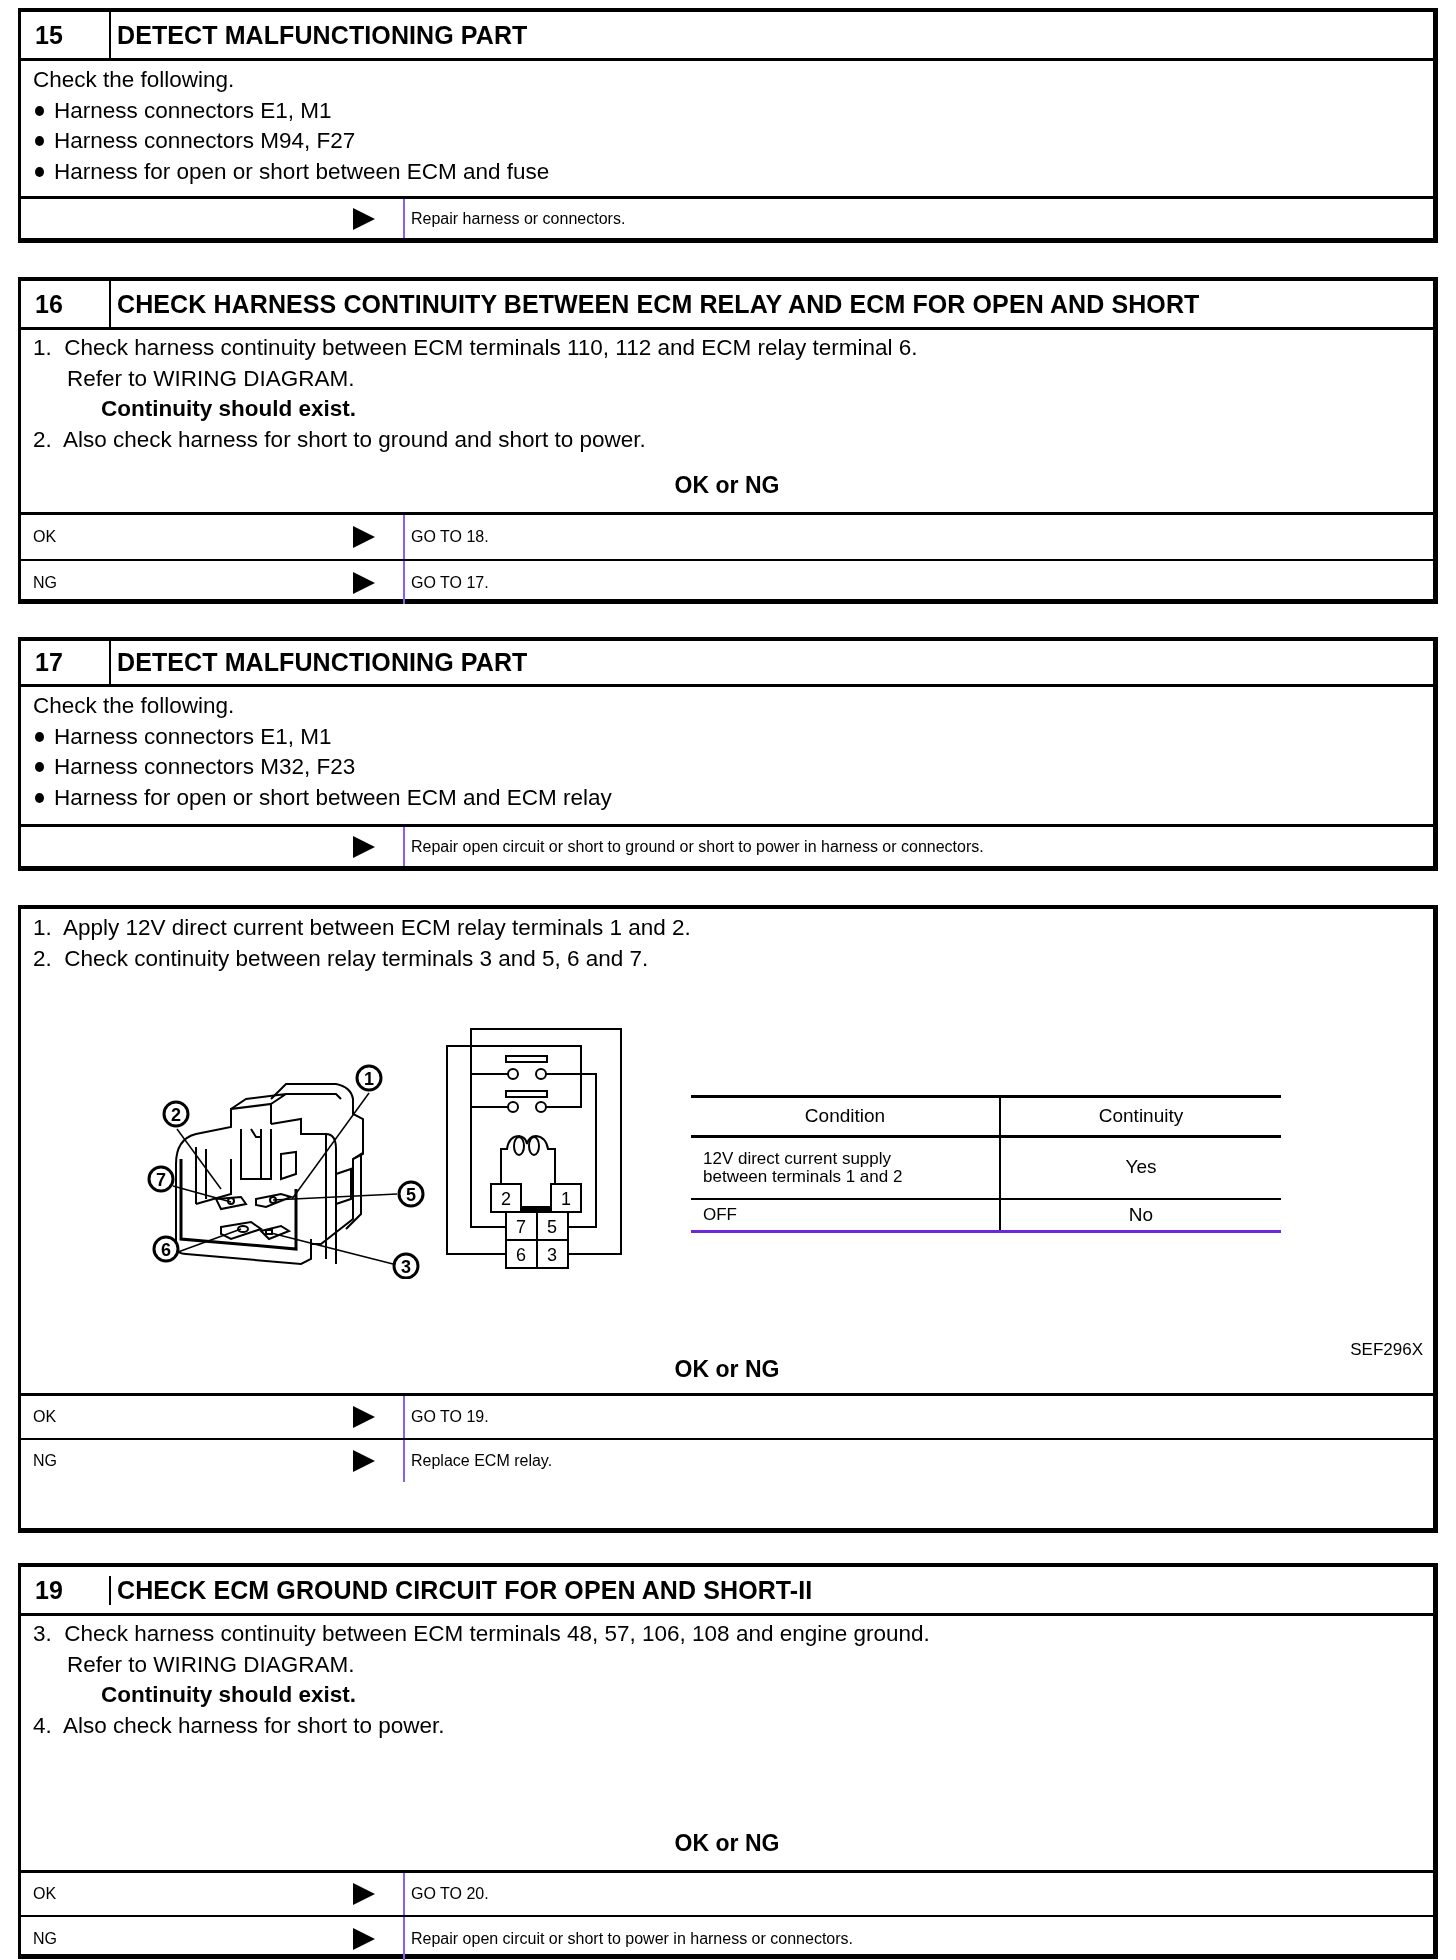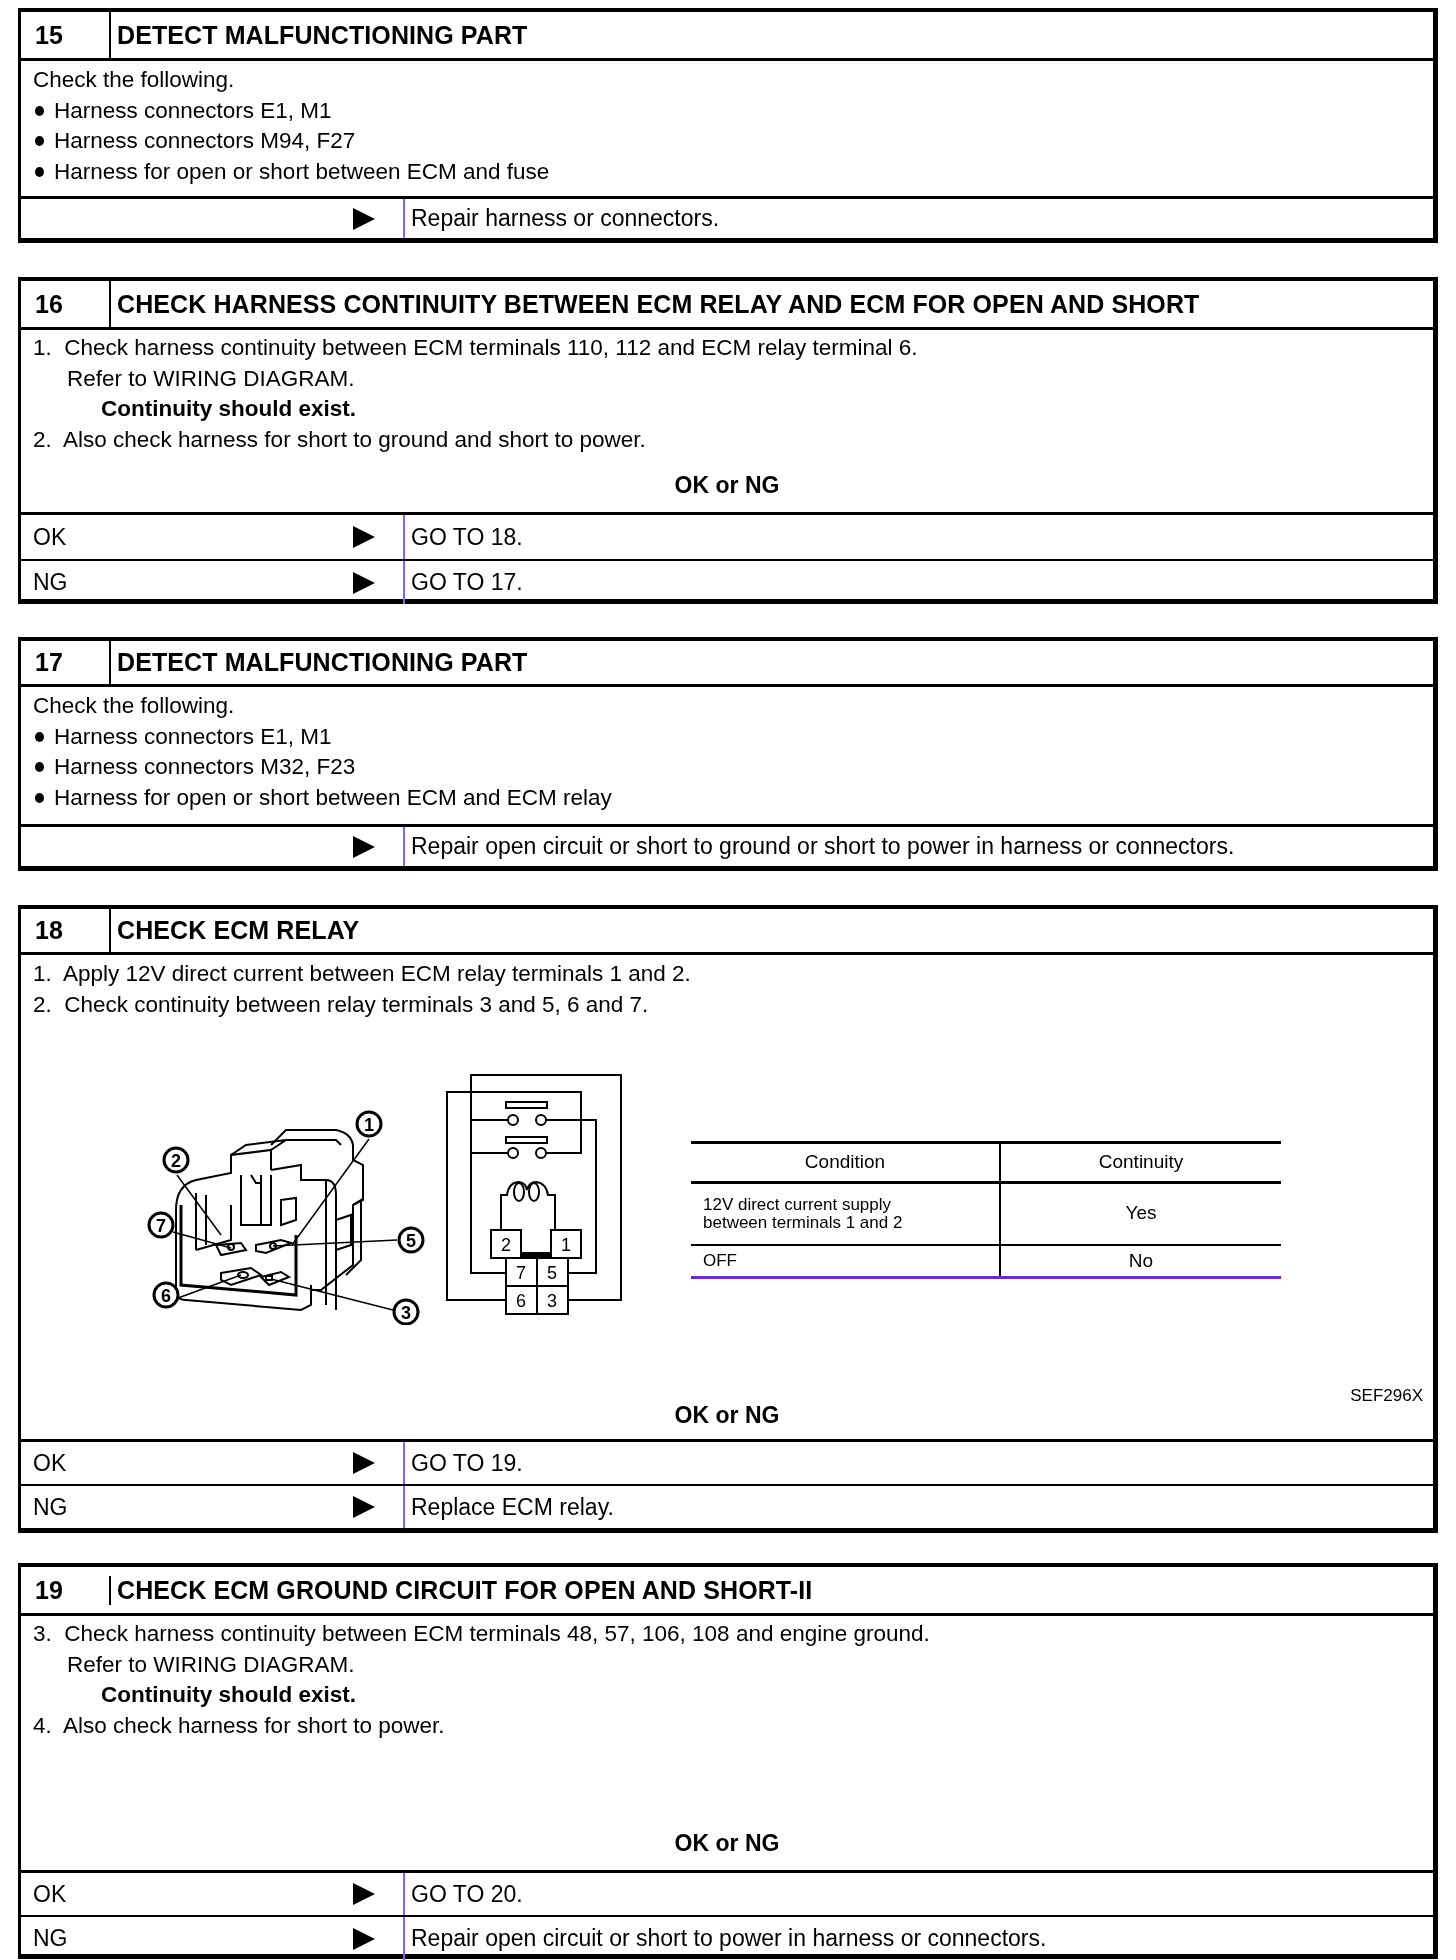--- a/index.html
+++ b/index.html
@@ -33,7 +33,7 @@
   .body .bold { font-weight: bold; padding-left: 68px; }
   .okng { position: absolute; left: 0; right: 0; text-align: center; font-weight: bold; font-size: 23px; }
   .row {
-    display: flex; box-sizing: border-box; border-top: 3px solid #000; font-size: 23px;
+    display: flex; box-sizing: border-box; border-top: 3px solid #000; font-size: 16px;
   }
   .row + .row { border-top: 2px solid #000; }
   .row .lab {

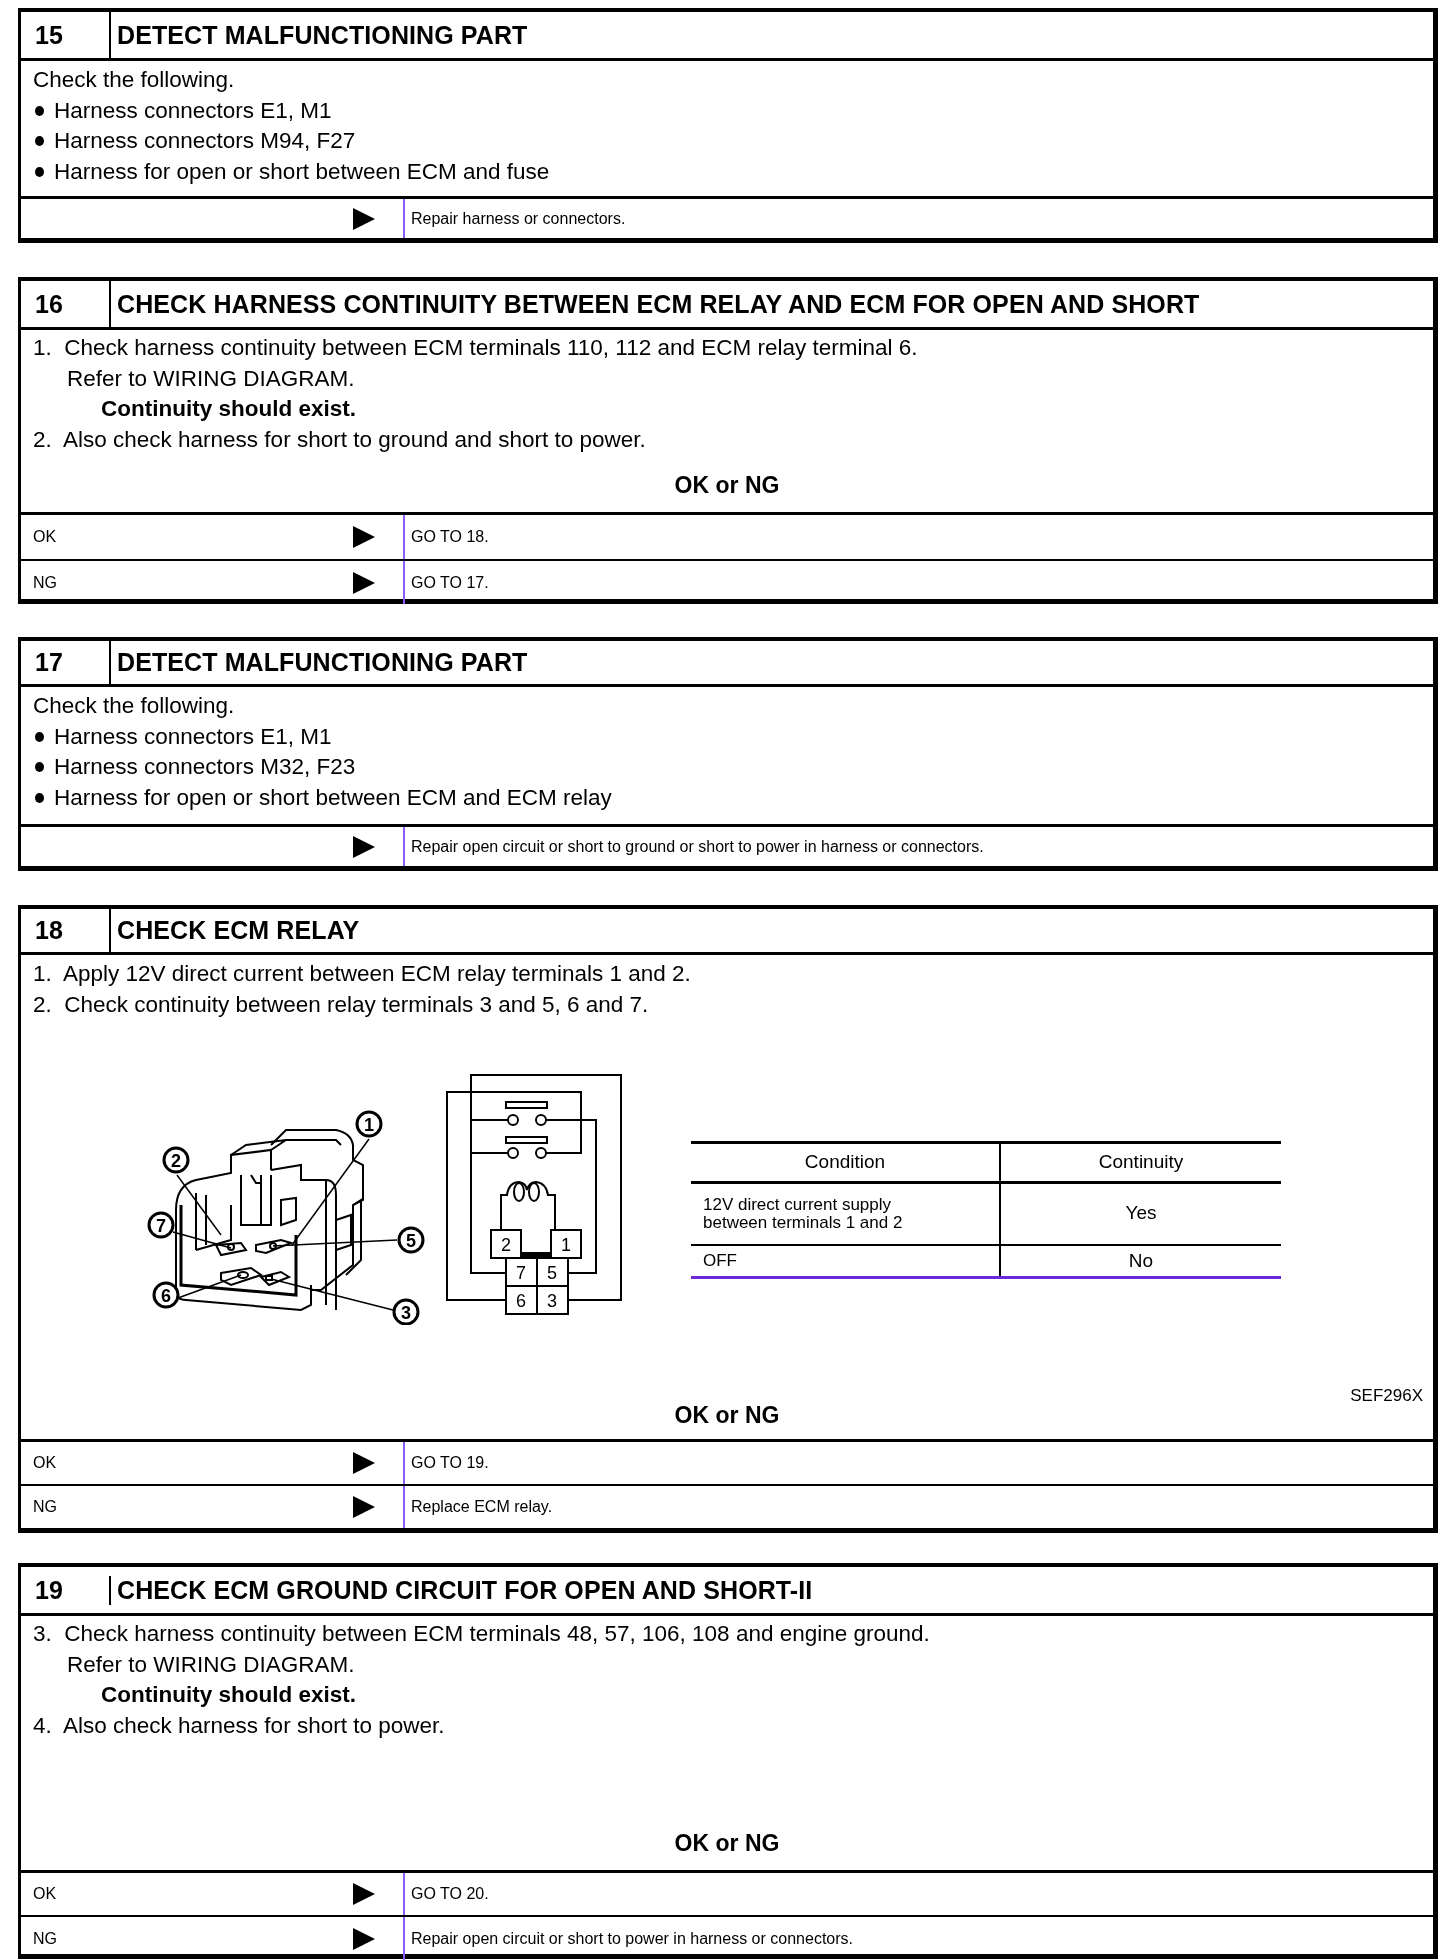--- a/index.html
+++ b/index.html
@@ -129,10 +129,6 @@
 </div>
 
 <div class="box" style="top:905px;height:628px;">
-  <div class="hdr" style="height:46px;">
-    <div class="num">18</div>
-    <div class="title">CHECK ECM RELAY</div>
-  </div>
   <div class="body" style="height:484px;padding-top:4px;">
     <div class="line">1.  Apply 12V direct current between ECM relay terminals 1 and 2.</div>
     <div class="line">2.  Check continuity between relay terminals 3 and 5, 6 and 7.</div>

